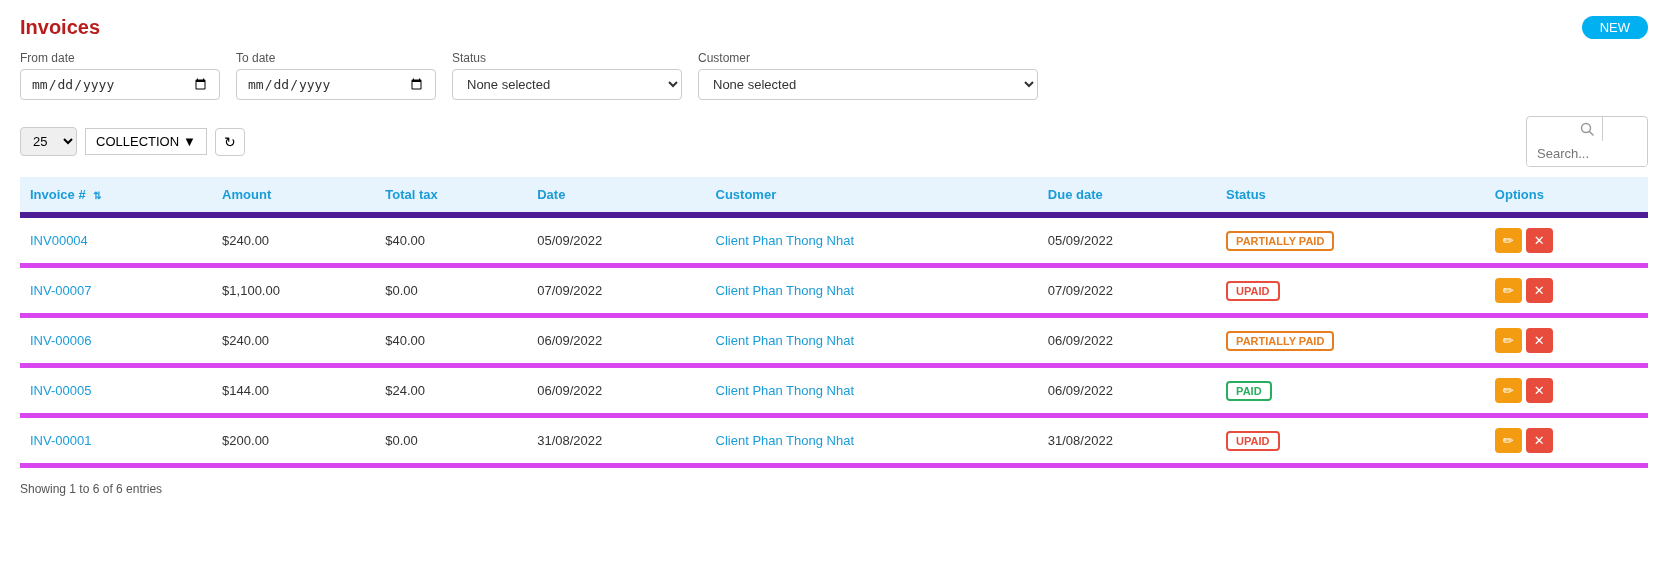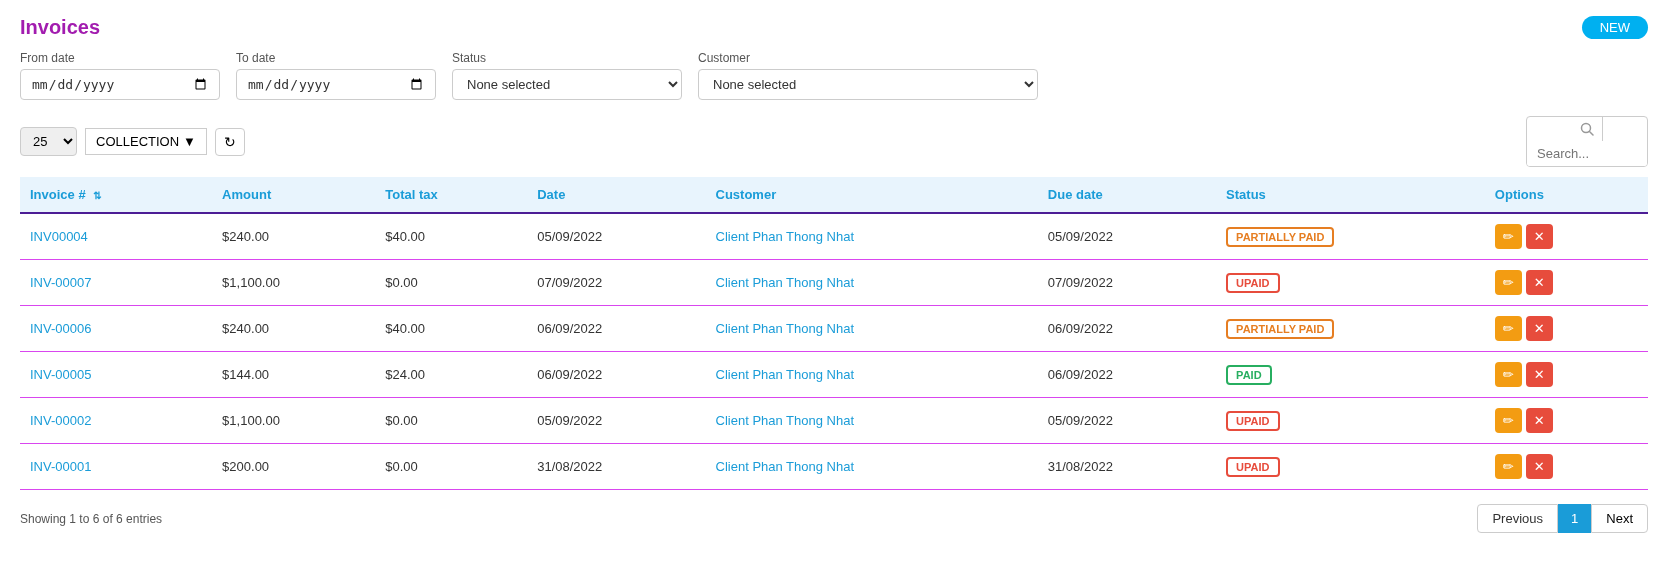--- a/index.html
+++ b/index.html
@@ -14,7 +14,7 @@
     .page-title {
       font-size: 20px;
       font-weight: 600;
-      color: #a21caf;
+      color: #b91c1c;
     }
     .btn-new {
       background: #00b0f0;

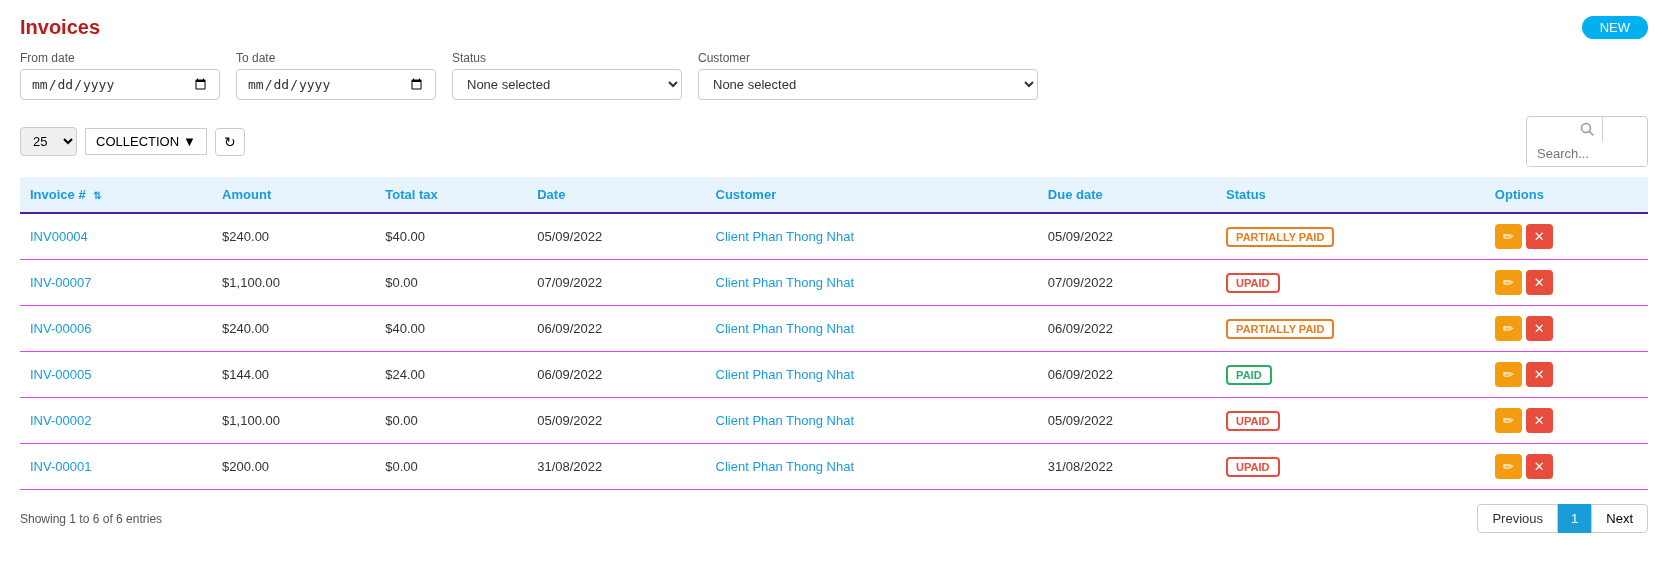--- a/index.html
+++ b/index.html
@@ -136,7 +136,7 @@
       text-align: left;
       font-weight: 600;
       color: #1a9cd8;
-      border-bottom: 2px solid #4c1d95;
+      border-bottom: 6px solid #4c1d95;
     }
     thead th.sortable {
       cursor: pointer;

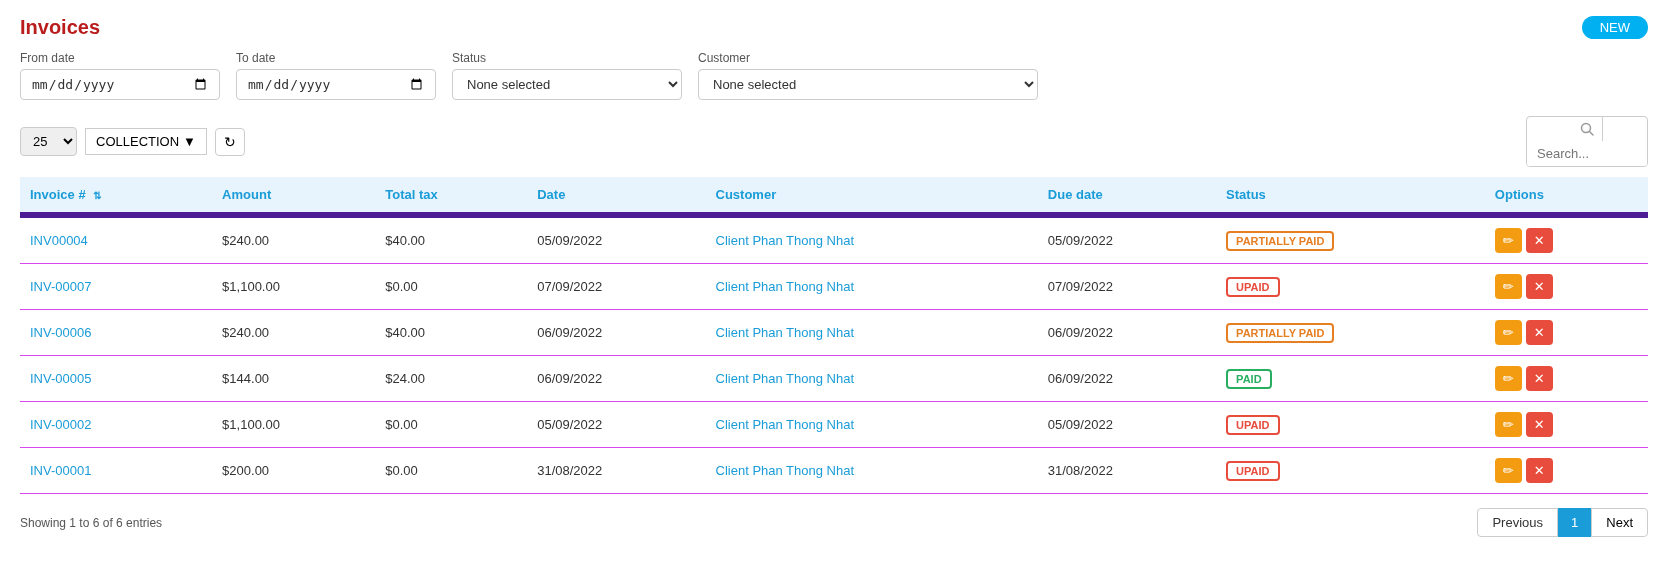--- a/index.html
+++ b/index.html
@@ -147,7 +147,7 @@
       margin-left: 4px;
     }
     tbody tr {
-      border-bottom: 1px solid #d946ef;
+      border-bottom: 5px solid #d946ef;
     }
     tbody td {
       padding: 10px 10px;

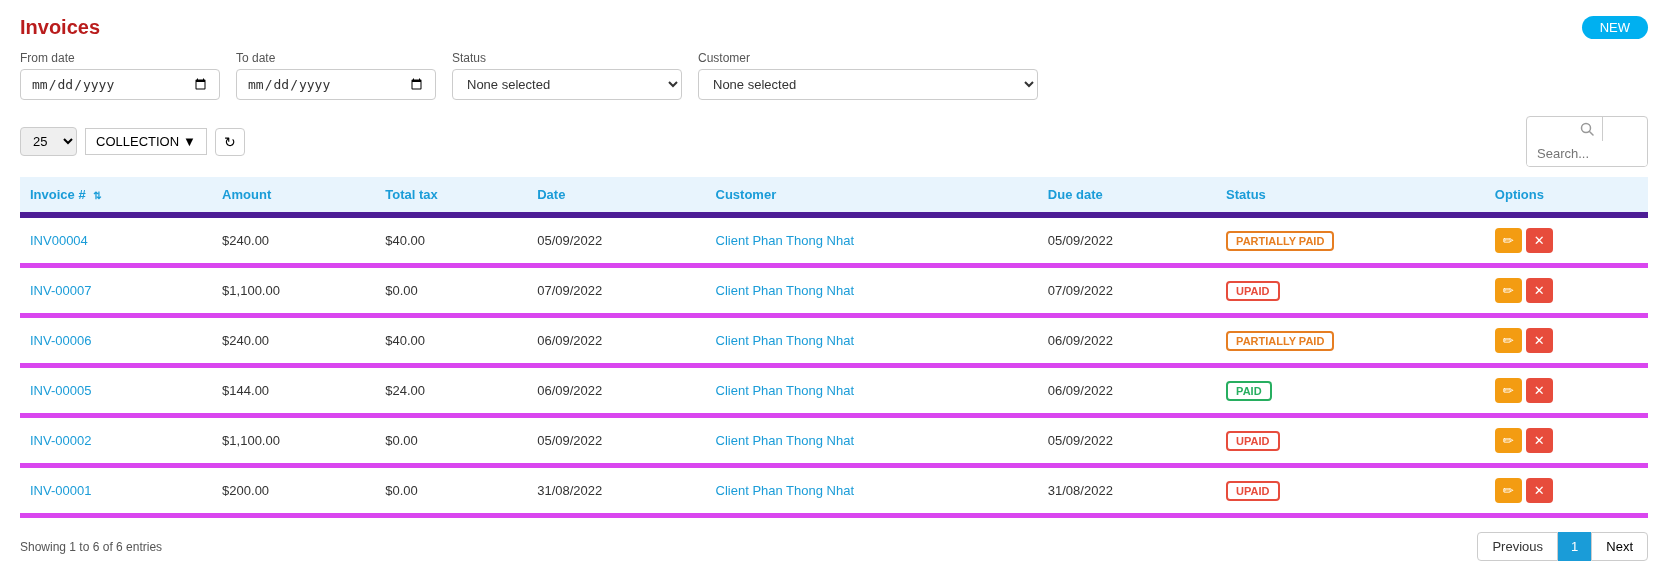--- a/index.html
+++ b/index.html
@@ -390,21 +390,6 @@
           </td>
         </tr>
         <tr>
-          <td class="invoice-link"><a href="#">INV-00002</a></td>
-          <td>$1,100.00</td>
-          <td>$0.00</td>
-          <td>05/09/2022</td>
-          <td style="color: rgb(26, 156, 216);">Client Phan Thong Nhat</td>
-          <td>05/09/2022</td>
-          <td><span class="status-badge status-unpaid">UPAID</span></td>
-          <td>
-            <div class="action-btns">
-              <button class="btn-edit">✏</button>
-              <button class="btn-delete">✕</button>
-            </div>
-          </td>
-        </tr>
-        <tr>
           <td class="invoice-link"><a href="#">INV-00001</a></td>
           <td>$200.00</td>
           <td>$0.00</td>

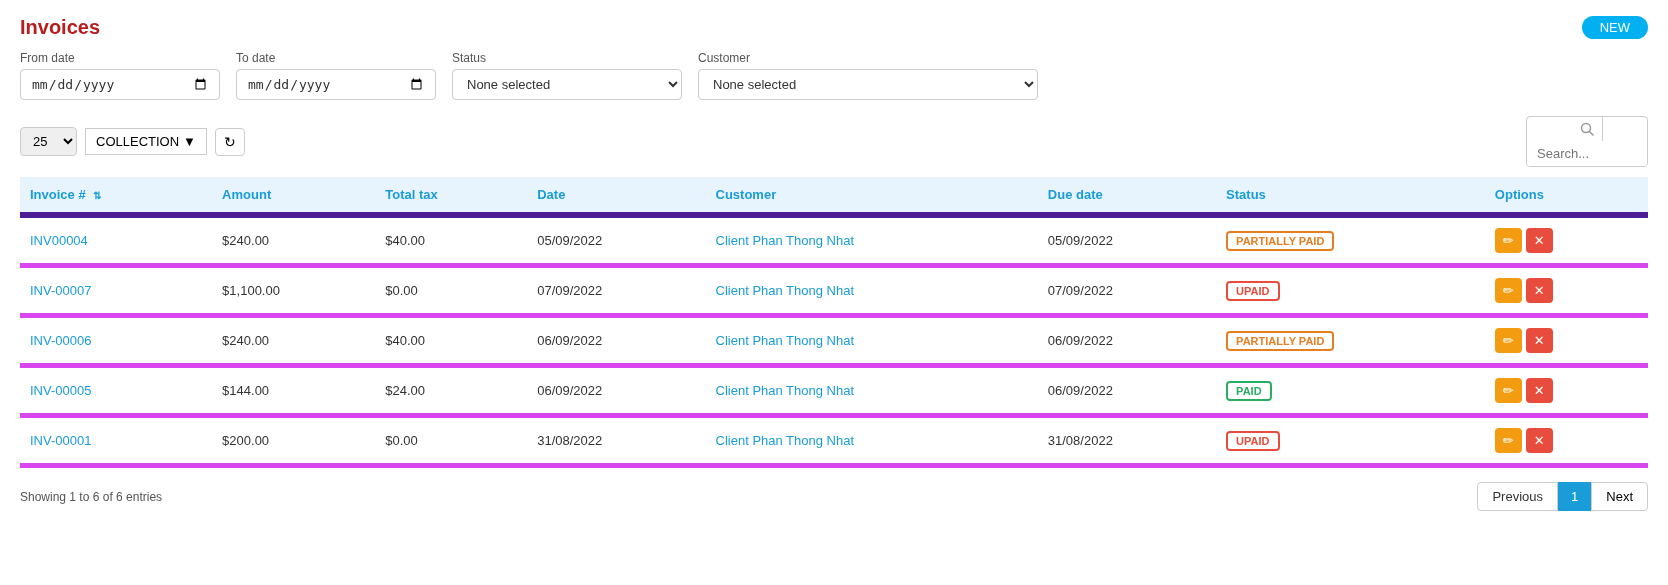--- a/index.html
+++ b/index.html
@@ -410,11 +410,6 @@
 
 <div class="footer-row">
   <span class="showing-text">Showing 1 to 6 of 6 entries</span>
-  <div class="pagination">
-    <button class="btn-page">Previous</button>
-    <button class="btn-page-num">1</button>
-    <button class="btn-page-last">Next</button>
-  </div>
 </div>
 
 </body></html>

